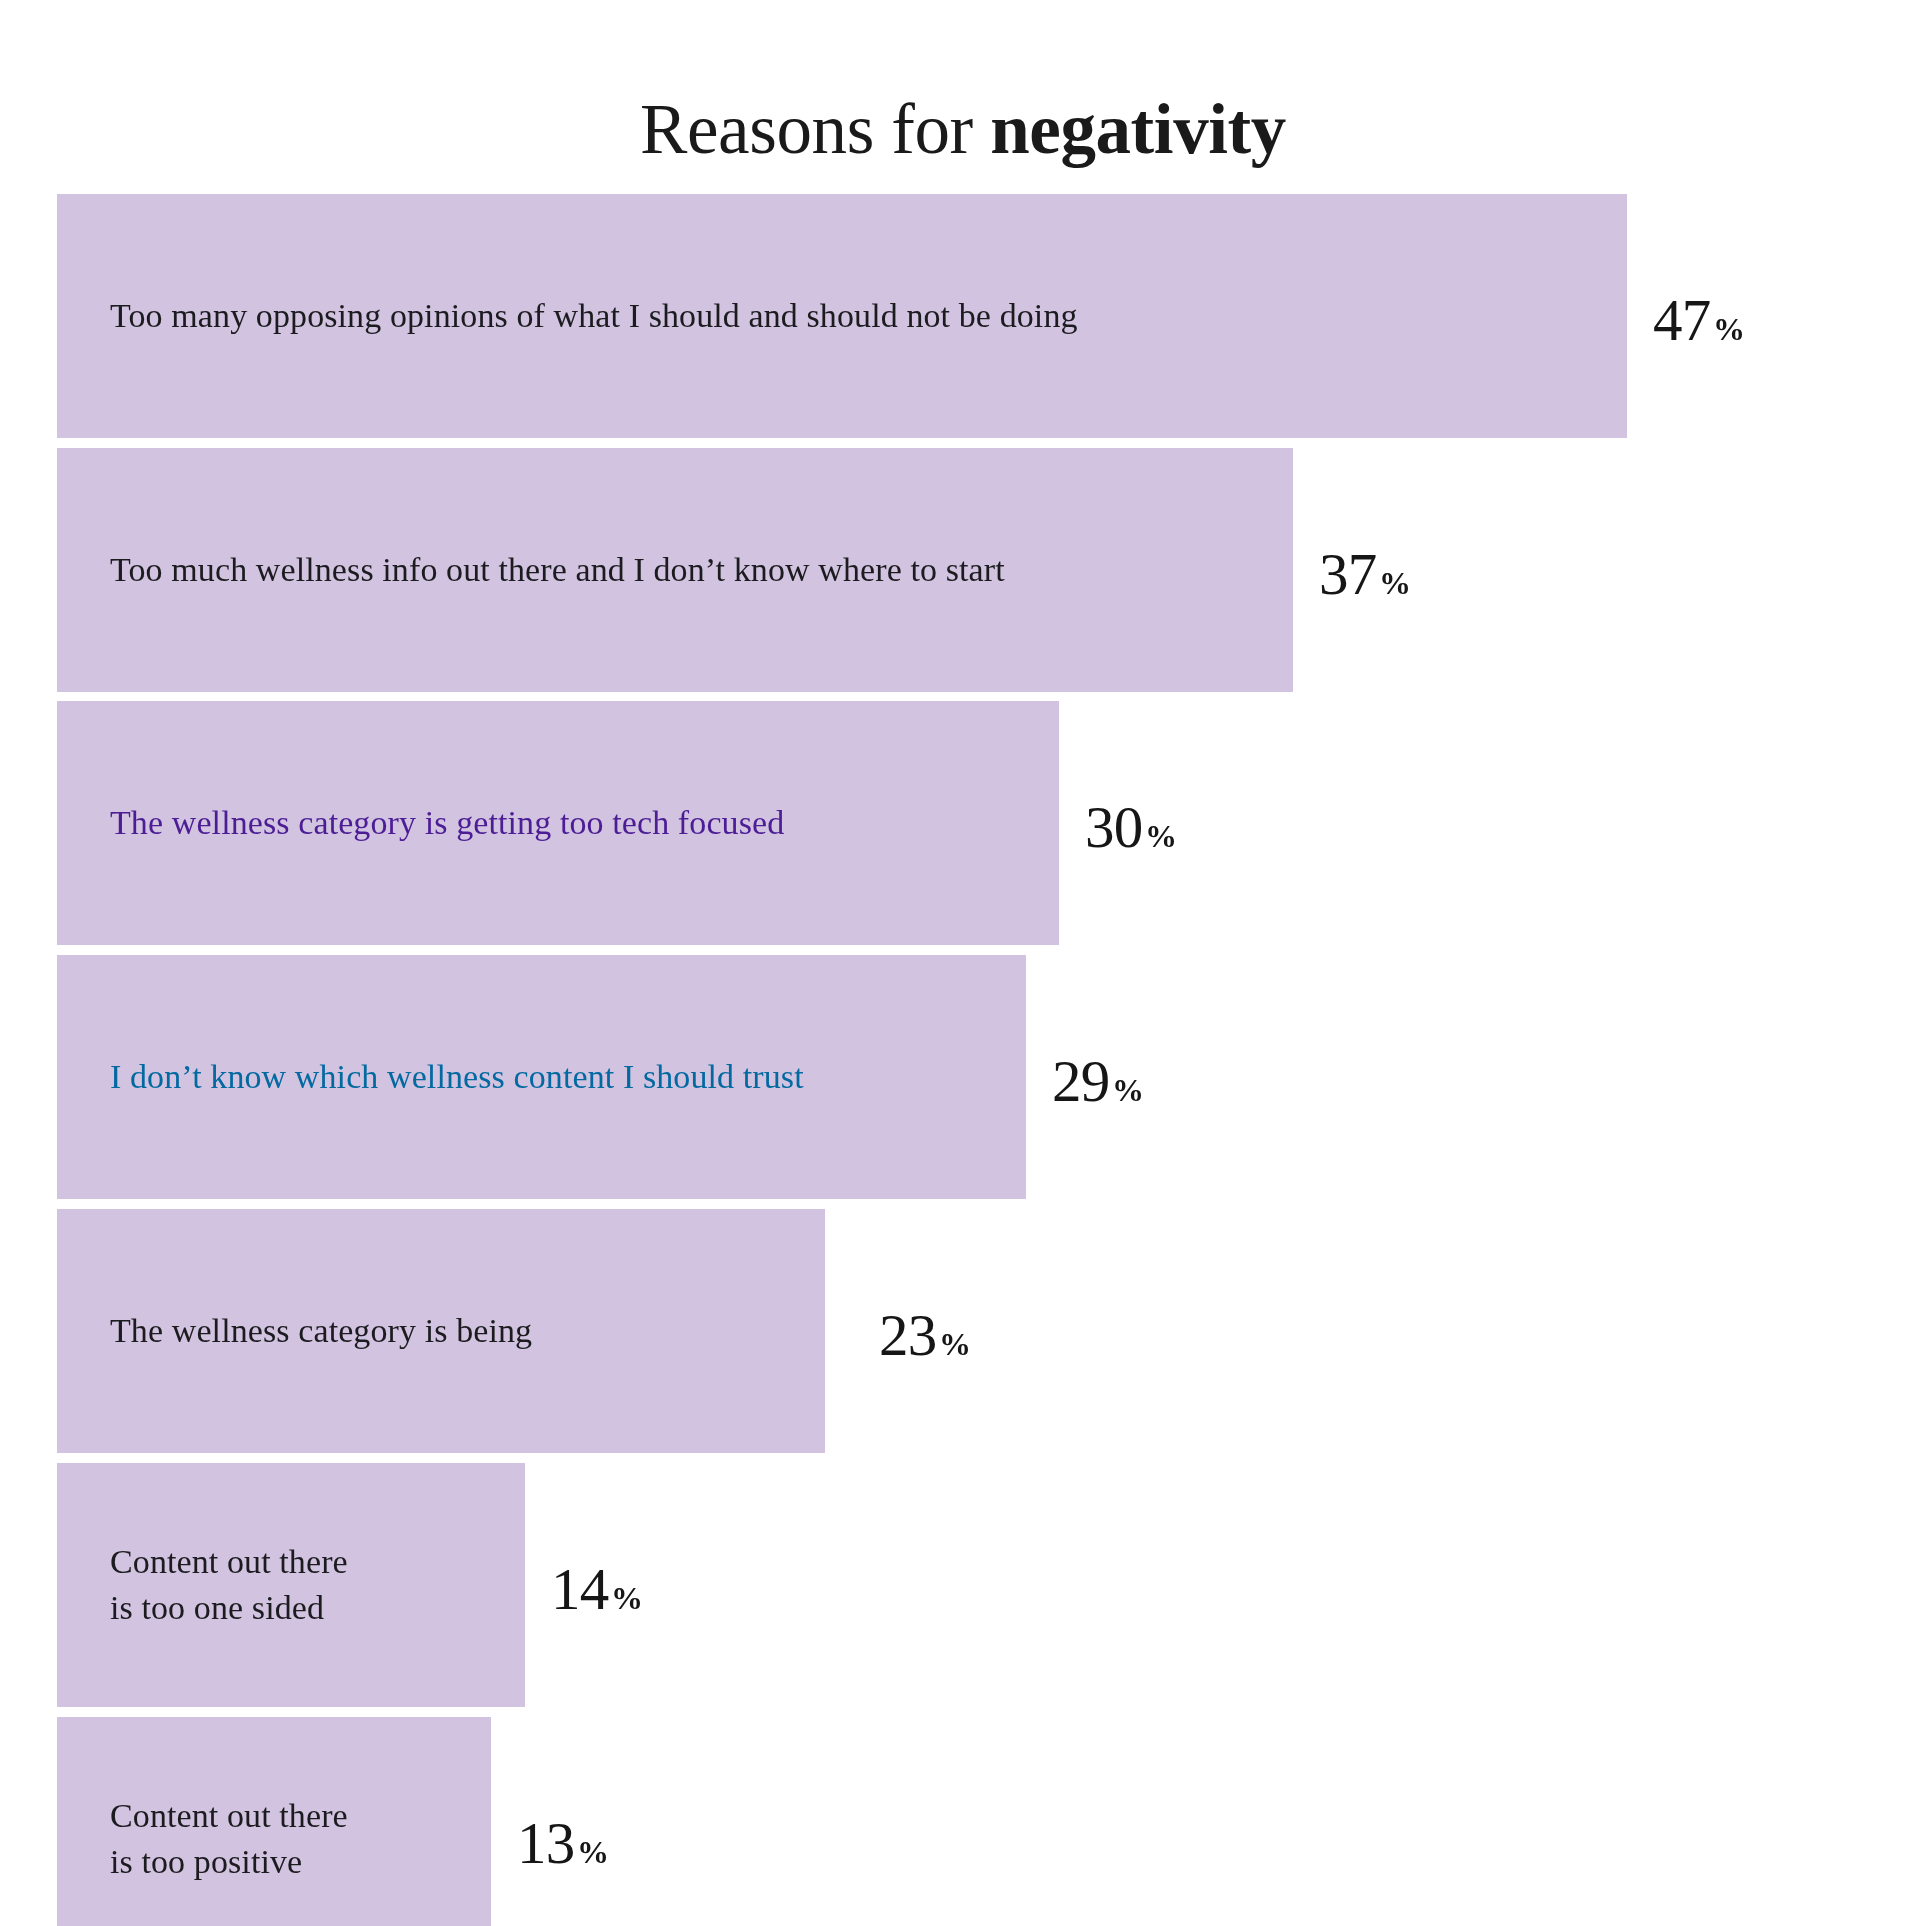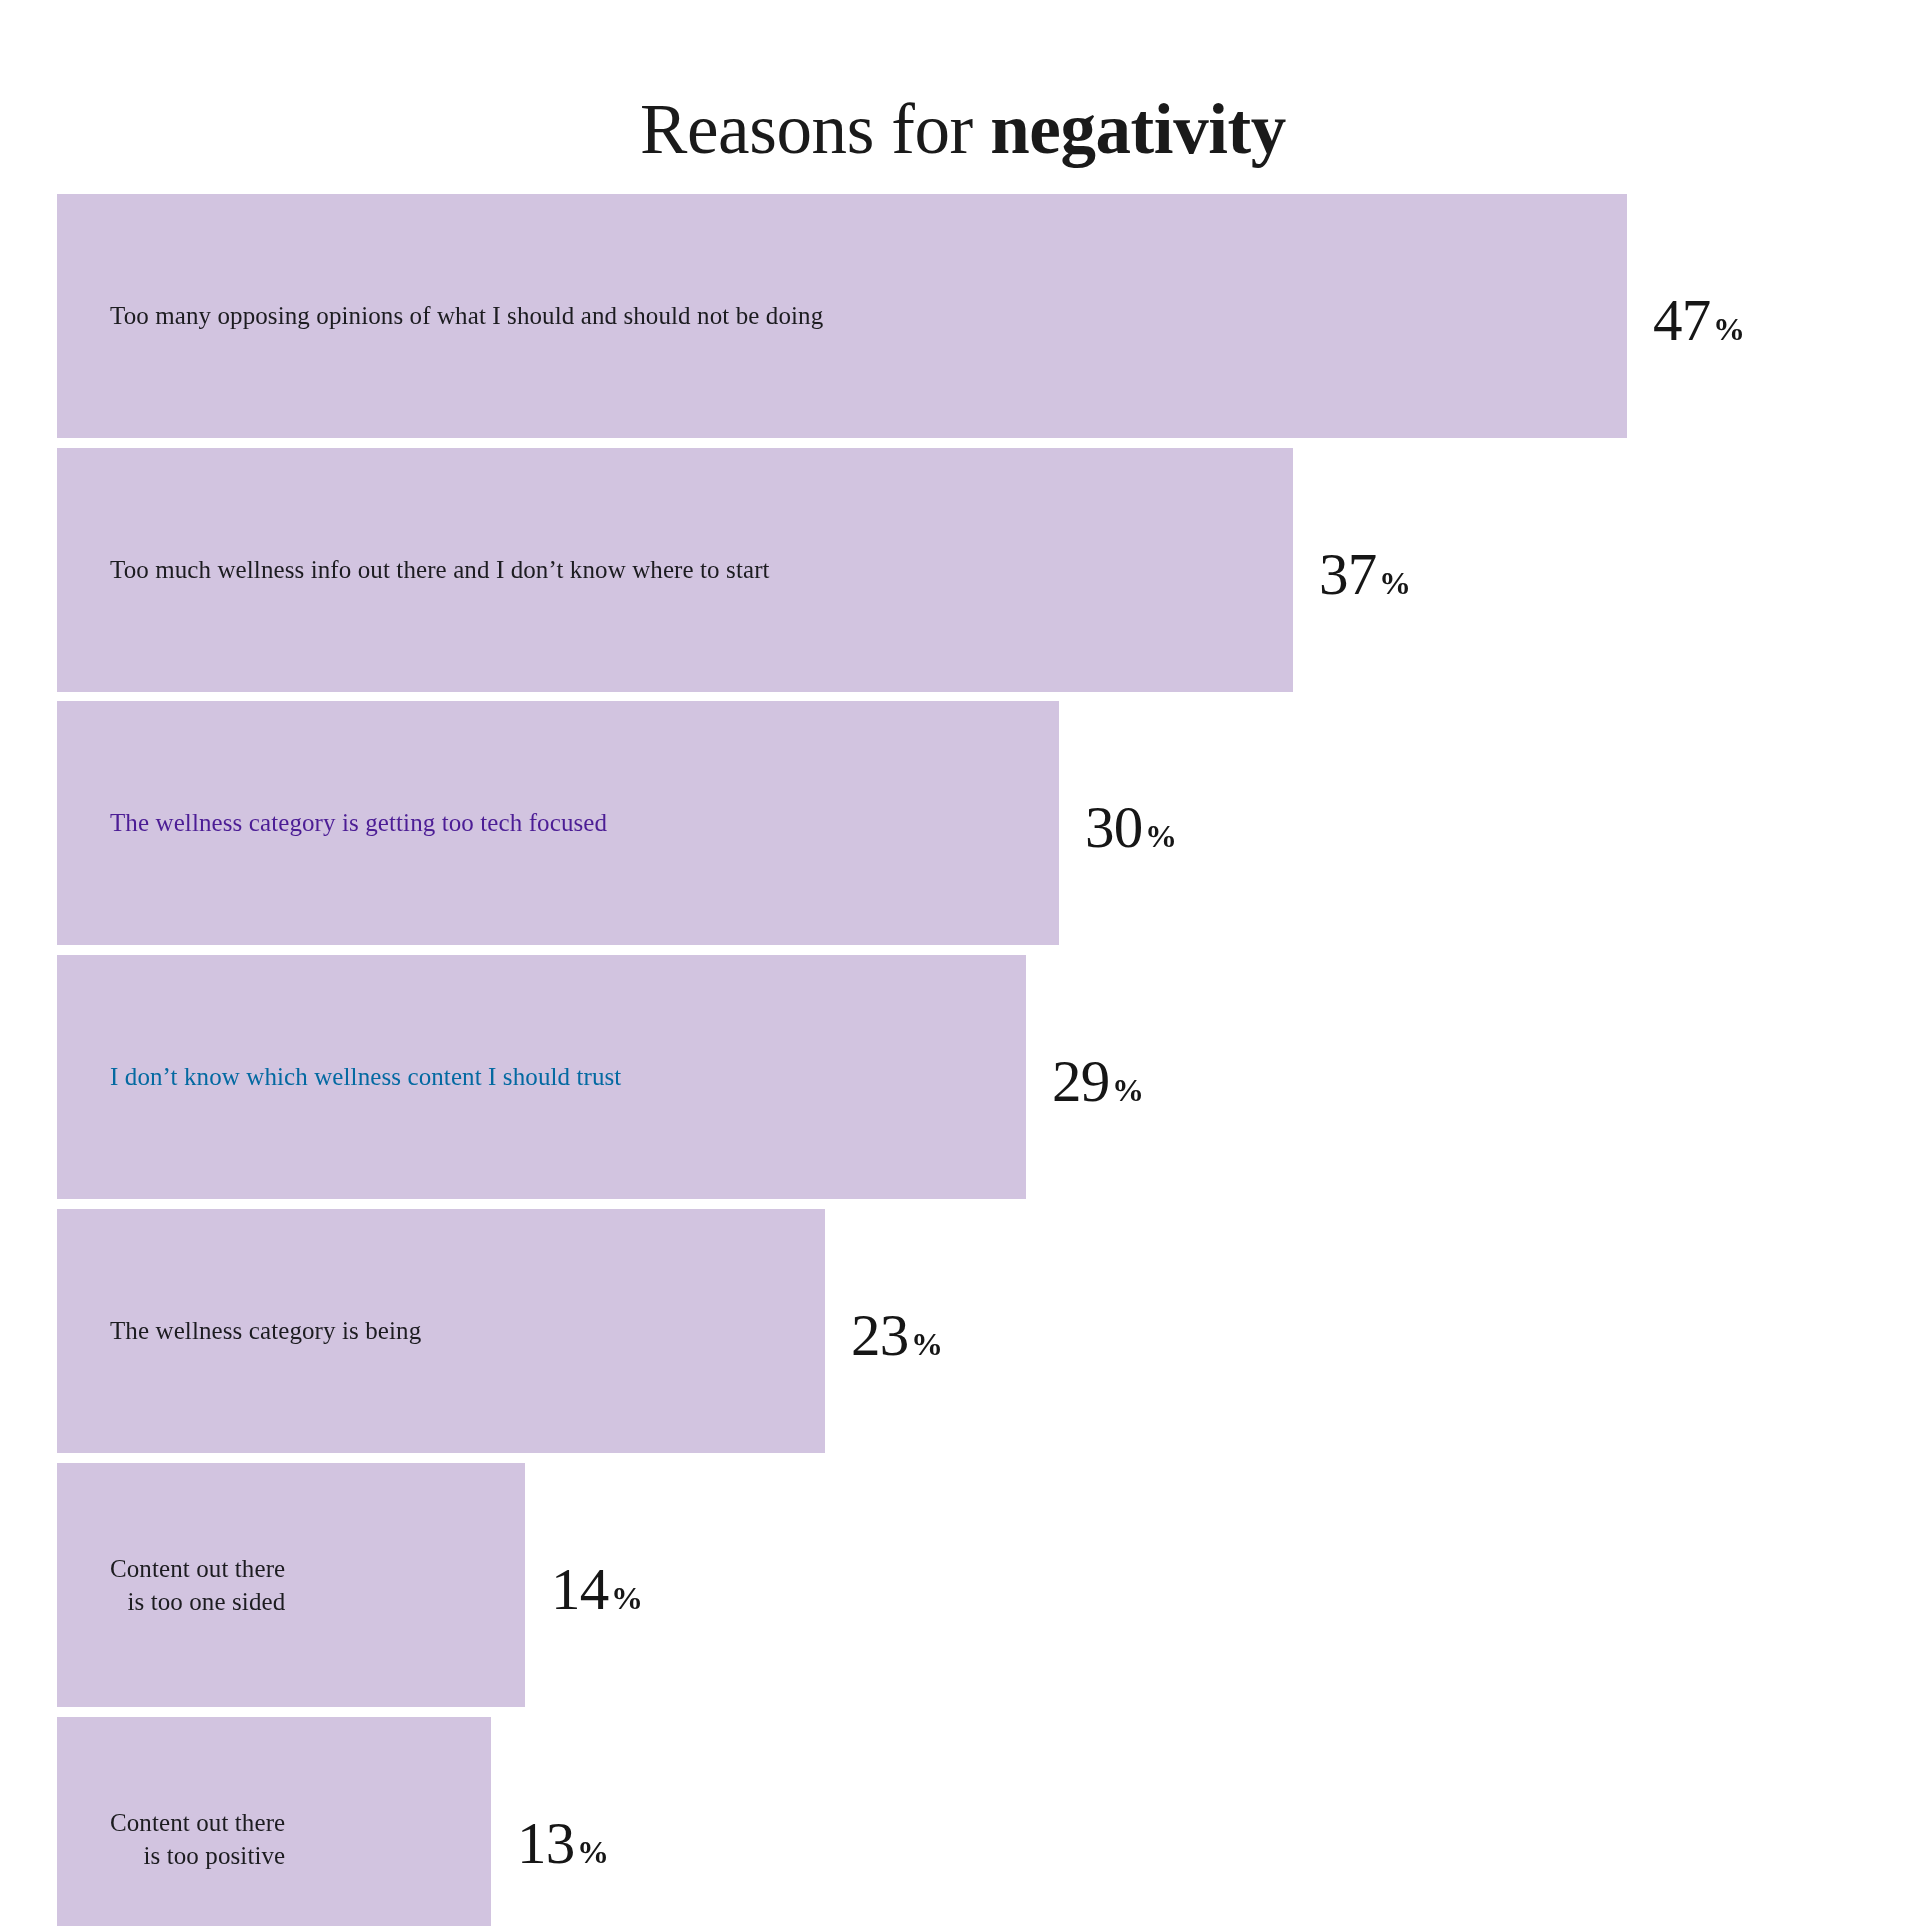--- a/index.html
+++ b/index.html
@@ -63,12 +63,11 @@
     display: flex;
     flex-direction: column;
     justify-content: center;
-    font-size: 25px;
+    font-size: 34px;
     line-height: 1.34;
     color: #1c1c20;
     white-space: nowrap;
     letter-spacing: 0.1px;
-    text-align: right;
   }
 
   .value-label {

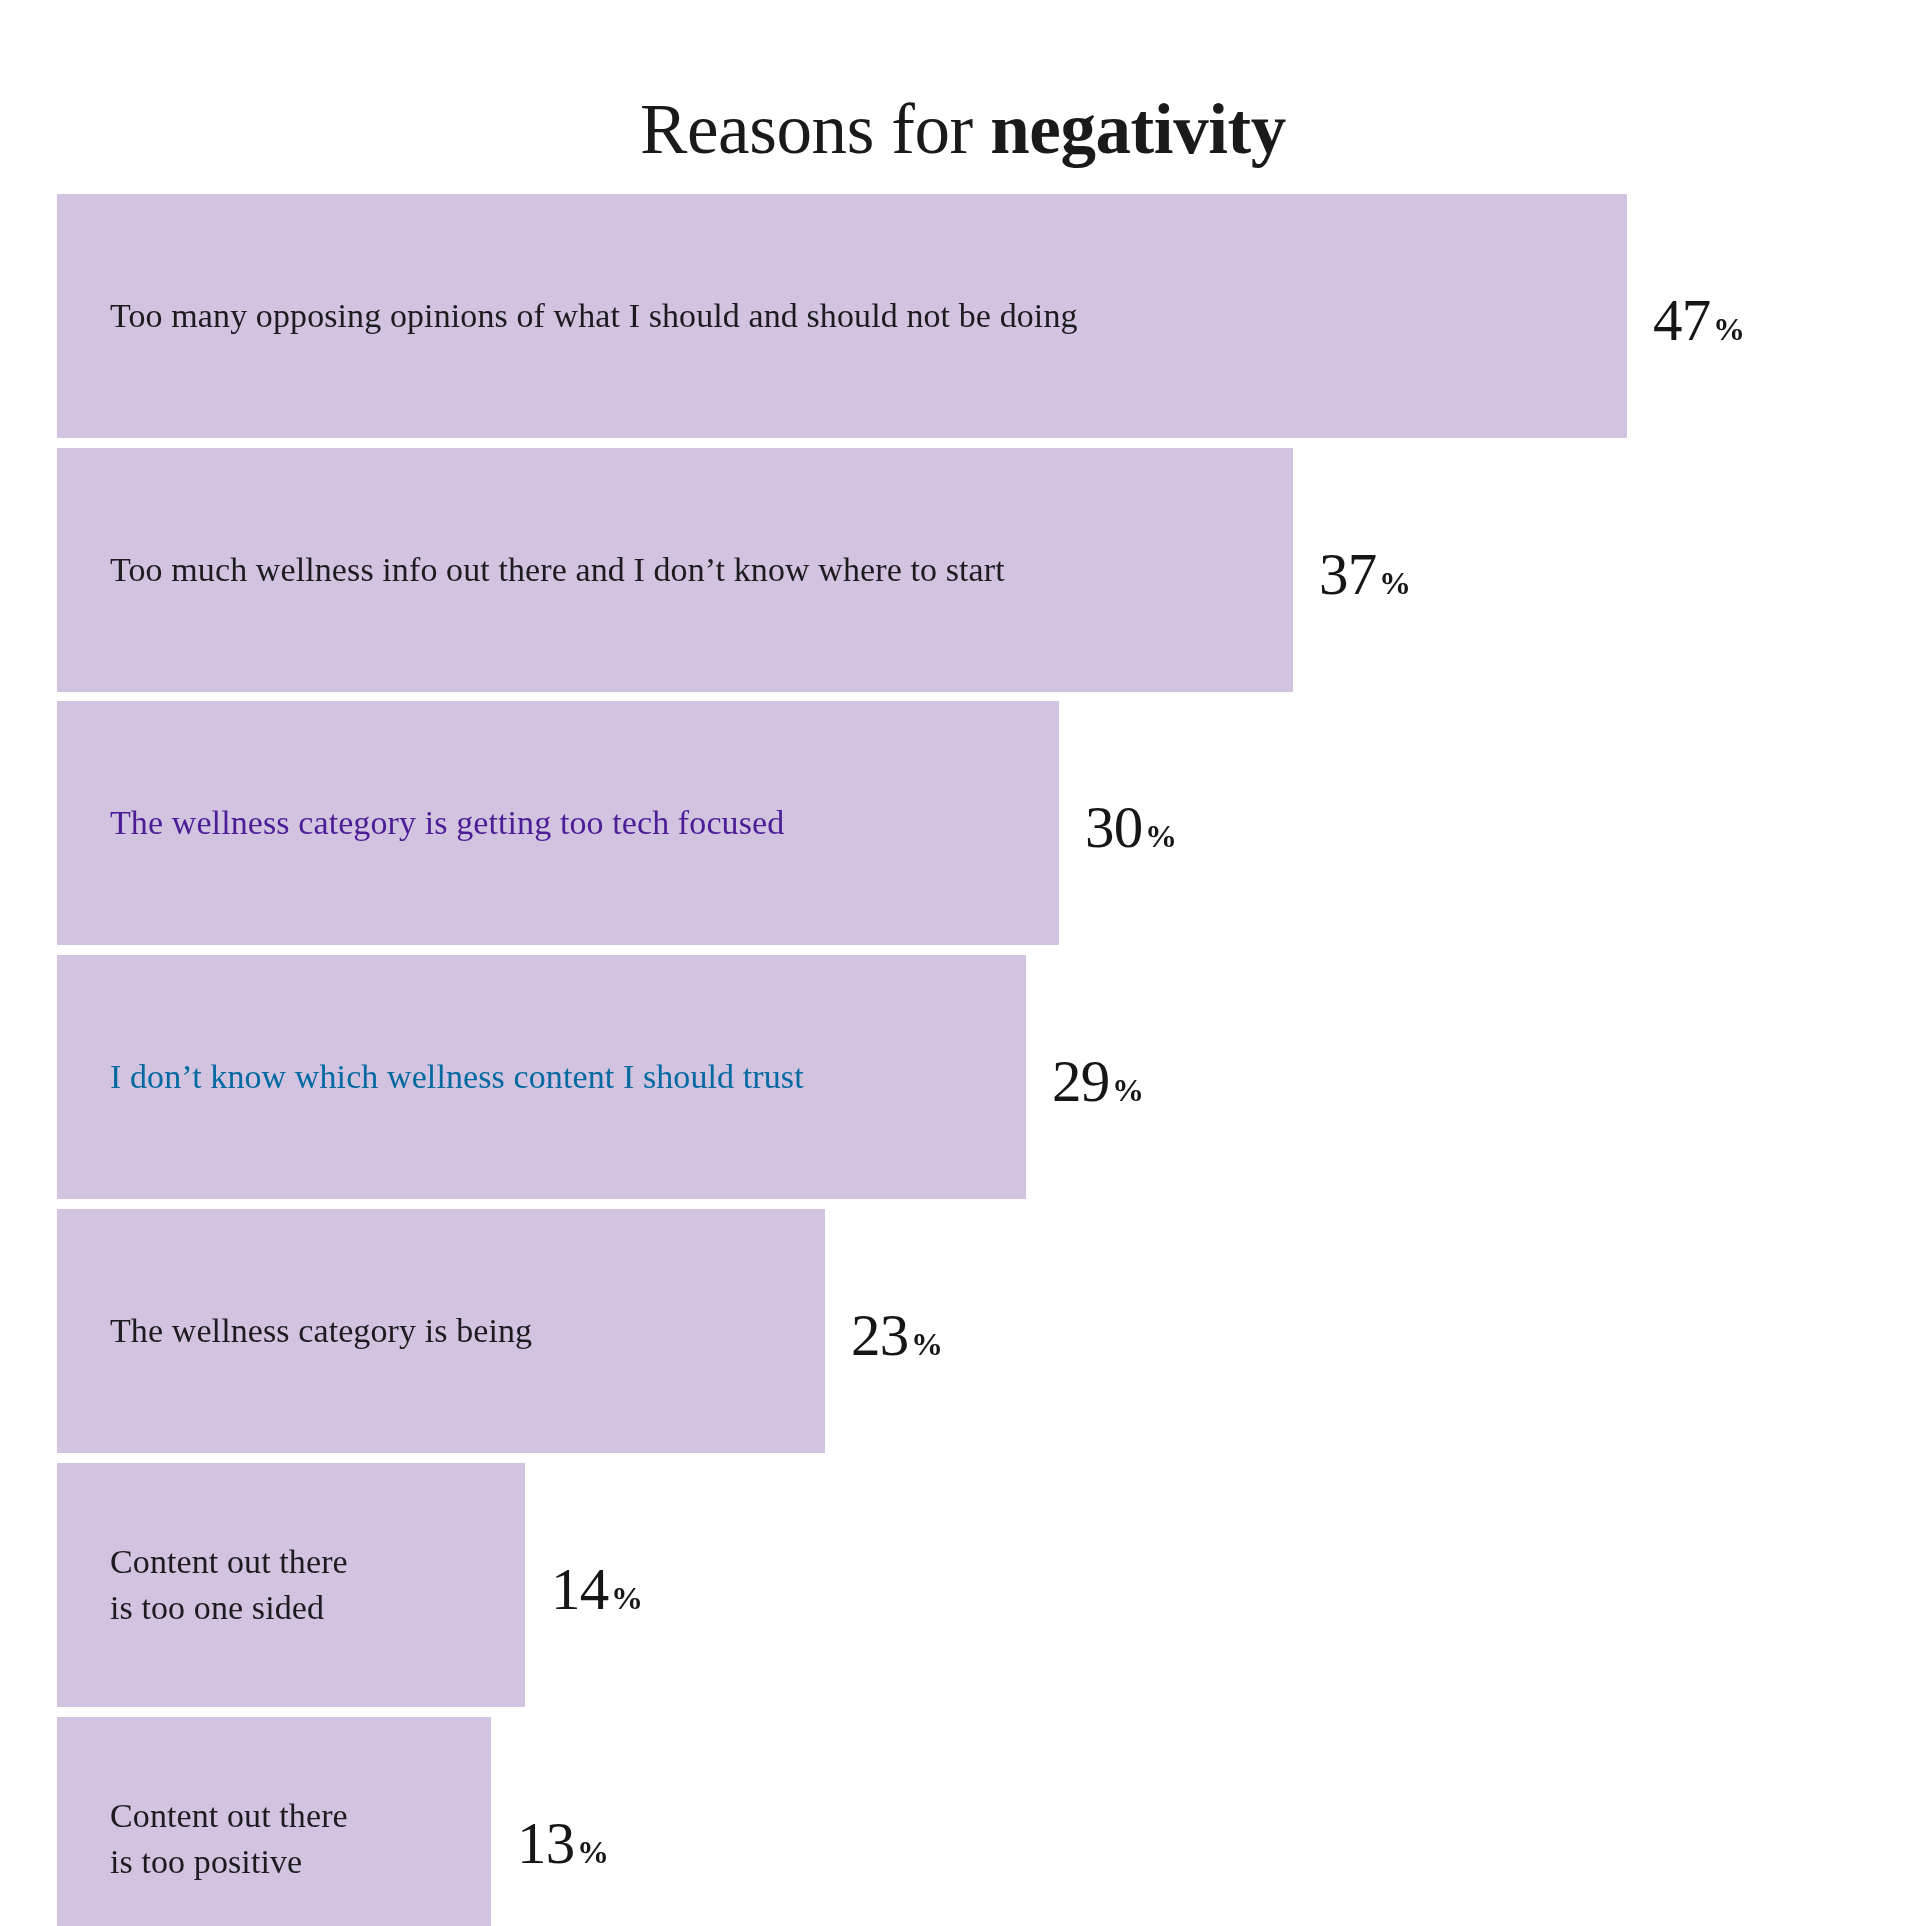--- a/index.html
+++ b/index.html
@@ -159,7 +159,7 @@
       </div>
       <div class="value-label" style="left: 794px;">
         <div class="value-inner">
-          <span class="value-num" style="color: rgb(22, 22, 22);">23</span>
+          <span class="value-num" style="color: rgb(22, 22, 22); margin-left: 28px;">23</span>
           <span class="value-pct" style="color: rgb(22, 22, 22);">%</span>
         </div>
       </div>

